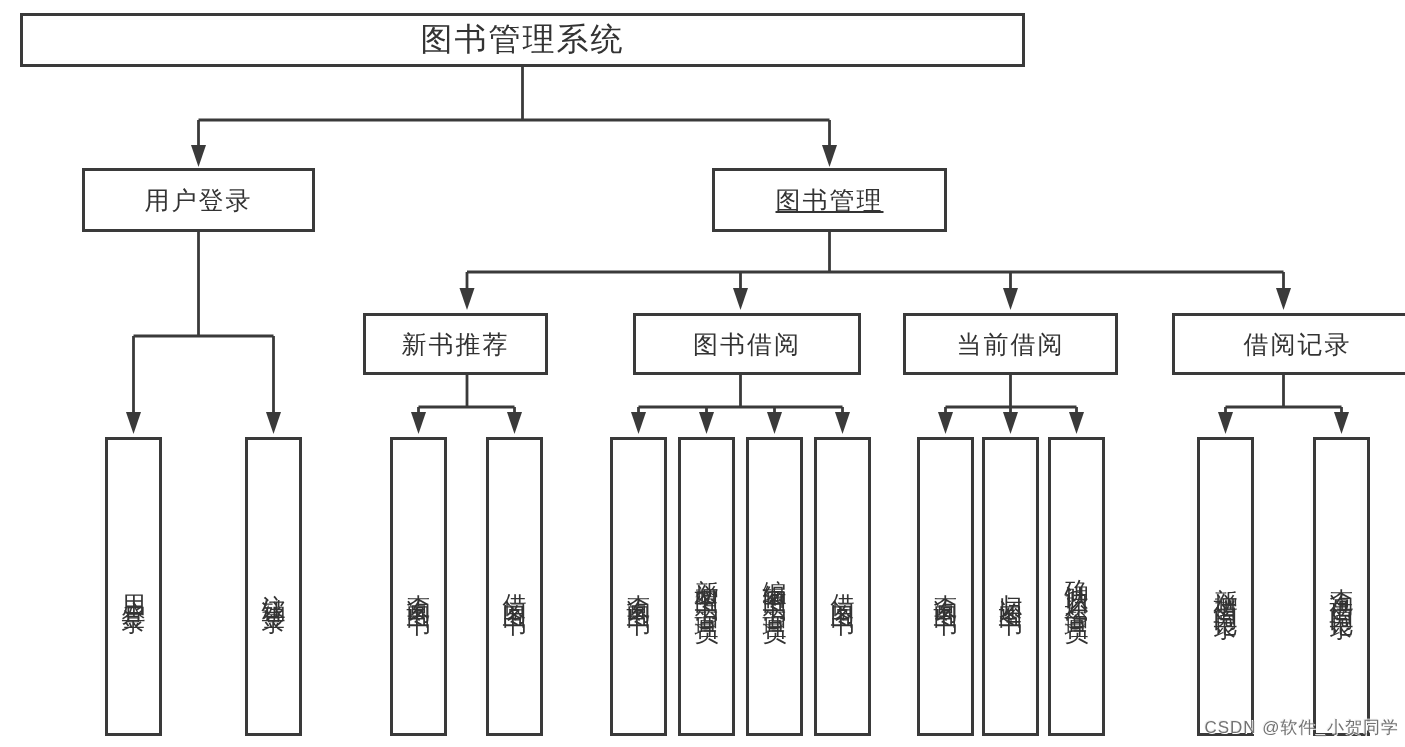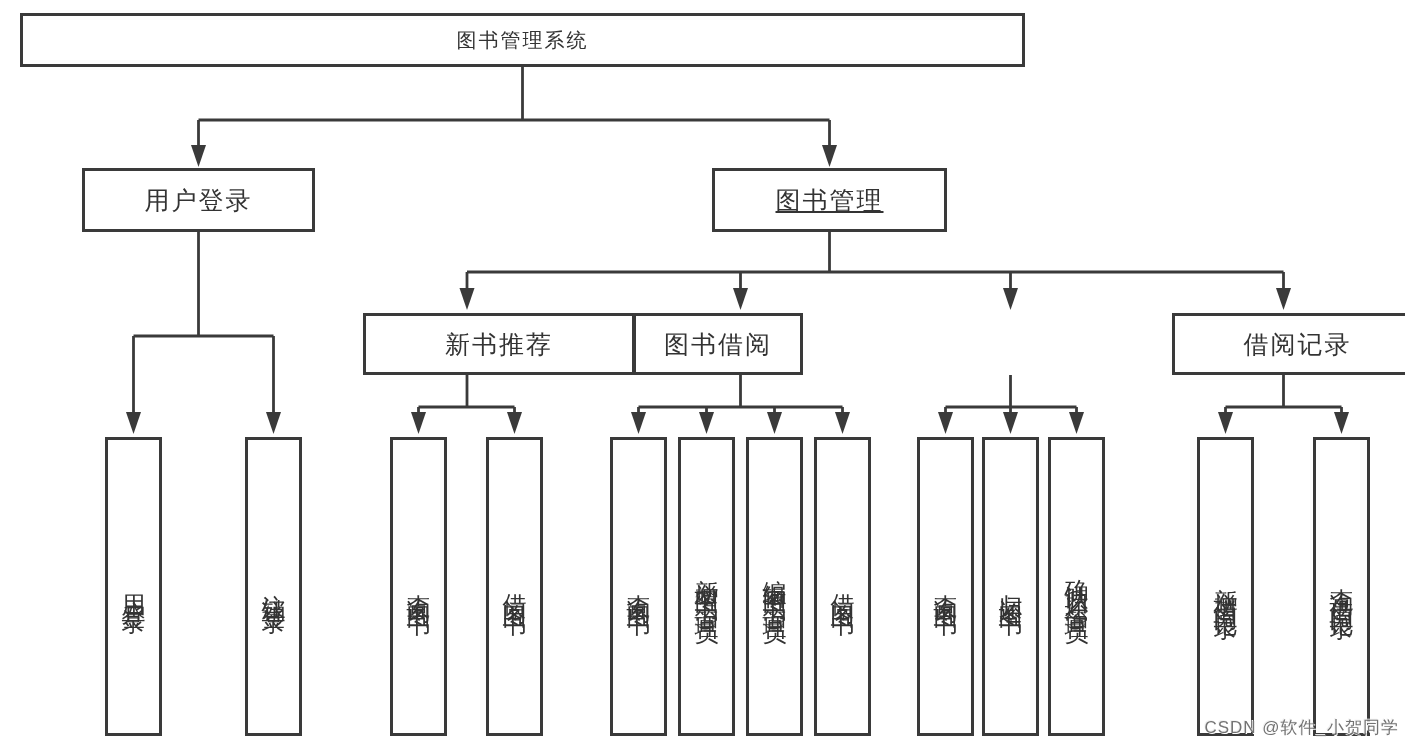--- a/index.html
+++ b/index.html
@@ -38,7 +38,7 @@
     white-space: nowrap;
   }
   .root-node span {
-    font-size: 20px;
+    font-size: 32px;
     letter-spacing: 2px;
   }
   .v-node span {

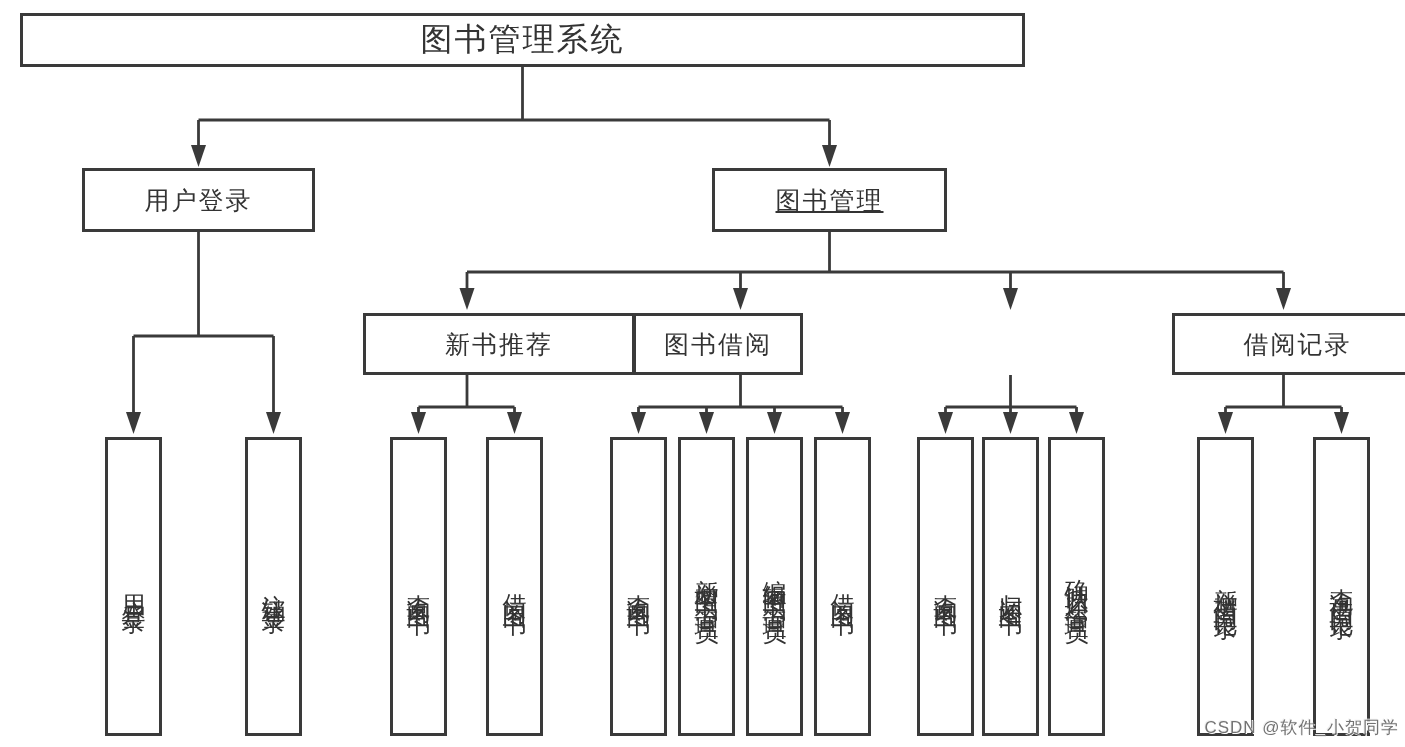--- a/index.html
+++ b/index.html
@@ -54,7 +54,7 @@
   #n-login  { left: 82px;   top: 168px; width: 233px;  height: 64px; }
   #n-mgmt   { left: 712px;  top: 168px; width: 235px;  height: 64px; text-decoration: underline; }
   
-  #n-recommend { left: 363px;  top: 313px; width: 272px; height: 62px; }
+  #n-recommend { left: 363px;  top: 313px; width: 185px; height: 62px; }
   #n-borrow    { left: 633px;  top: 313px; width: 170px; height: 62px; }
   #n-current   { left: 903px;  top: 313px; width: 215px; height: 62px; }
   #n-records   { left: 1172px; top: 313px; width: 251px; height: 62px; }

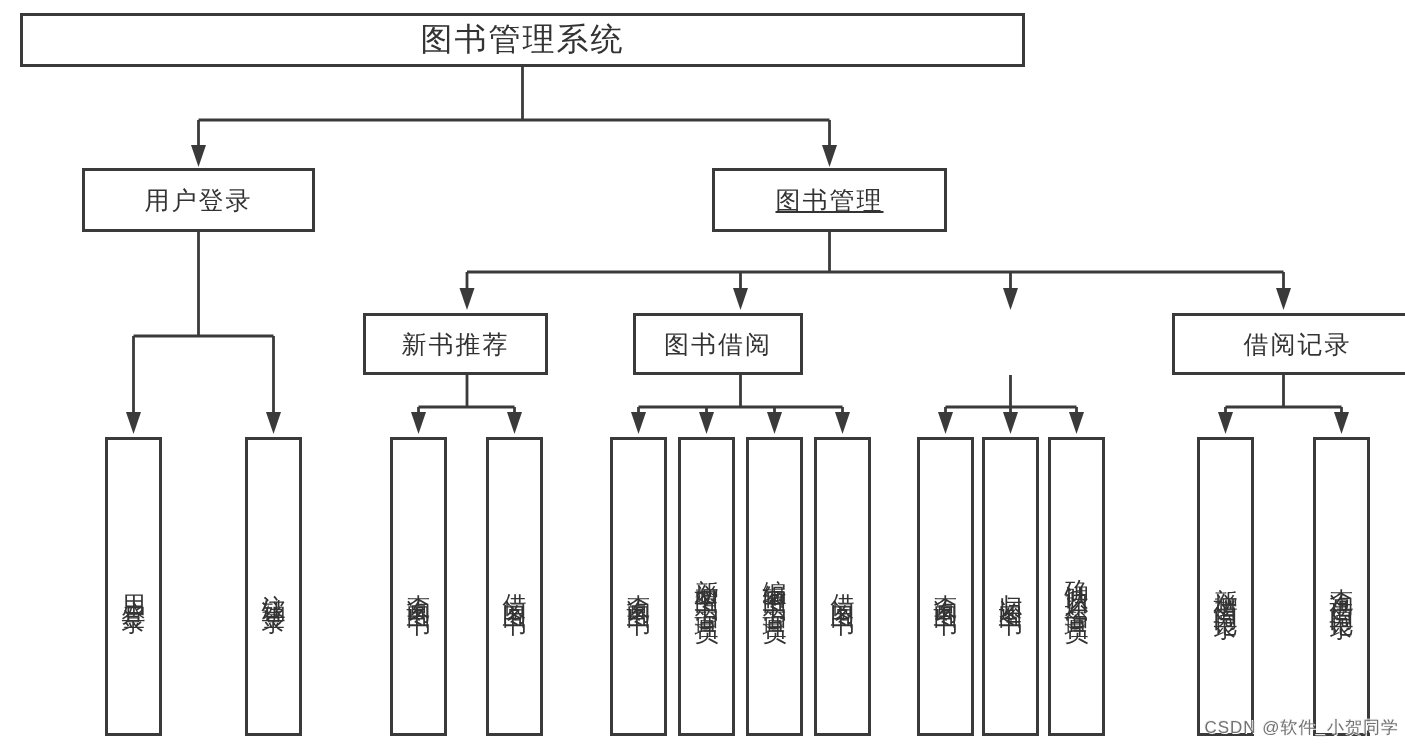--- a/index.html
+++ b/index.html
@@ -55,7 +55,7 @@
   #n-mgmt   { left: 712px;  top: 168px; width: 235px;  height: 64px; text-decoration: underline; }
   
   #n-recommend { left: 363px;  top: 313px; width: 185px; height: 62px; }
-  #n-borrow    { left: 633px;  top: 313px; width: 170px; height: 62px; }
+  #n-borrow    { left: 633px;  top: 313px; width: 228px; height: 62px; }
   #n-current   { left: 903px;  top: 313px; width: 215px; height: 62px; }
   #n-records   { left: 1172px; top: 313px; width: 251px; height: 62px; }
   

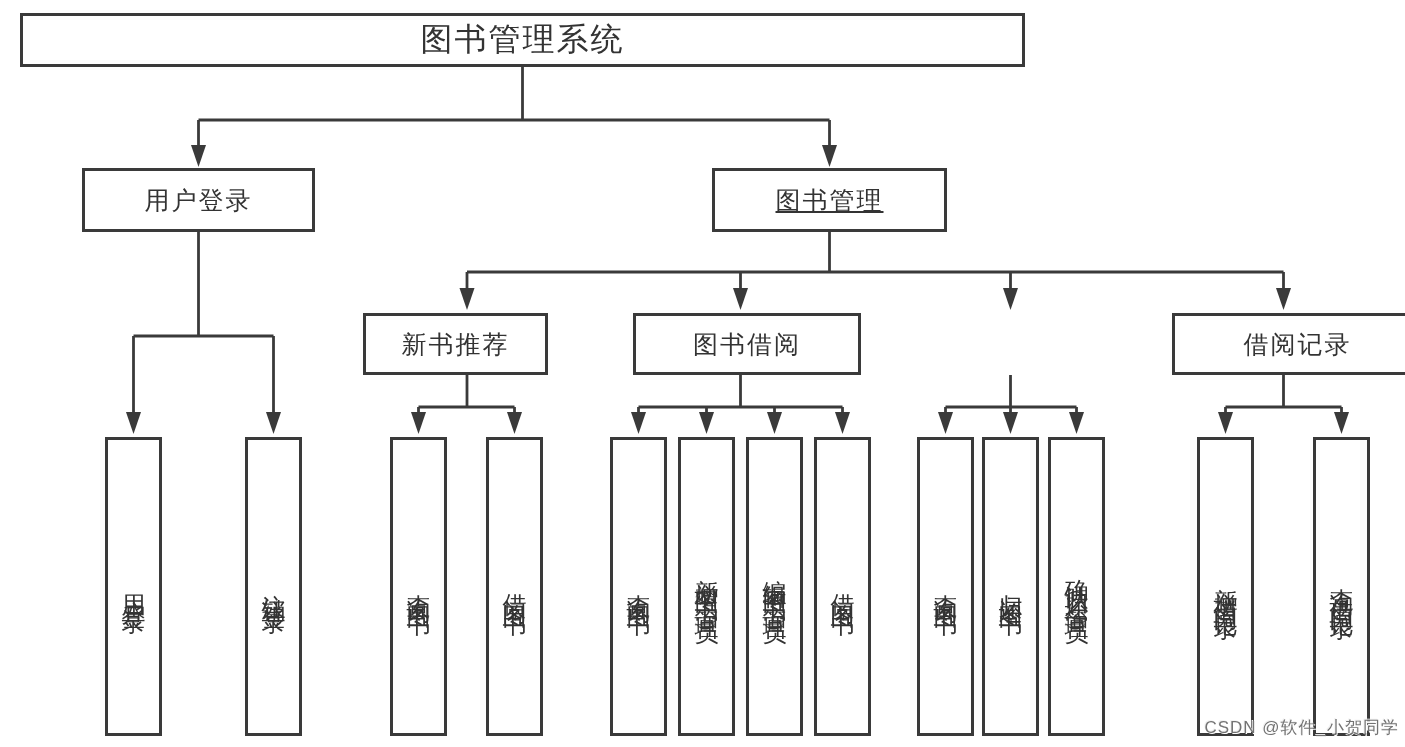--- a/index.html
+++ b/index.html
@@ -171,6 +171,9 @@
   <div class="node h-node" id="n-borrow">
     <span>图书借阅</span>
   </div>
+  <div class="node h-node" id="n-current">
+    <span>当前借阅</span>
+  </div>
   <div class="node h-node" id="n-records">
     <span>借阅记录</span>
   </div>

